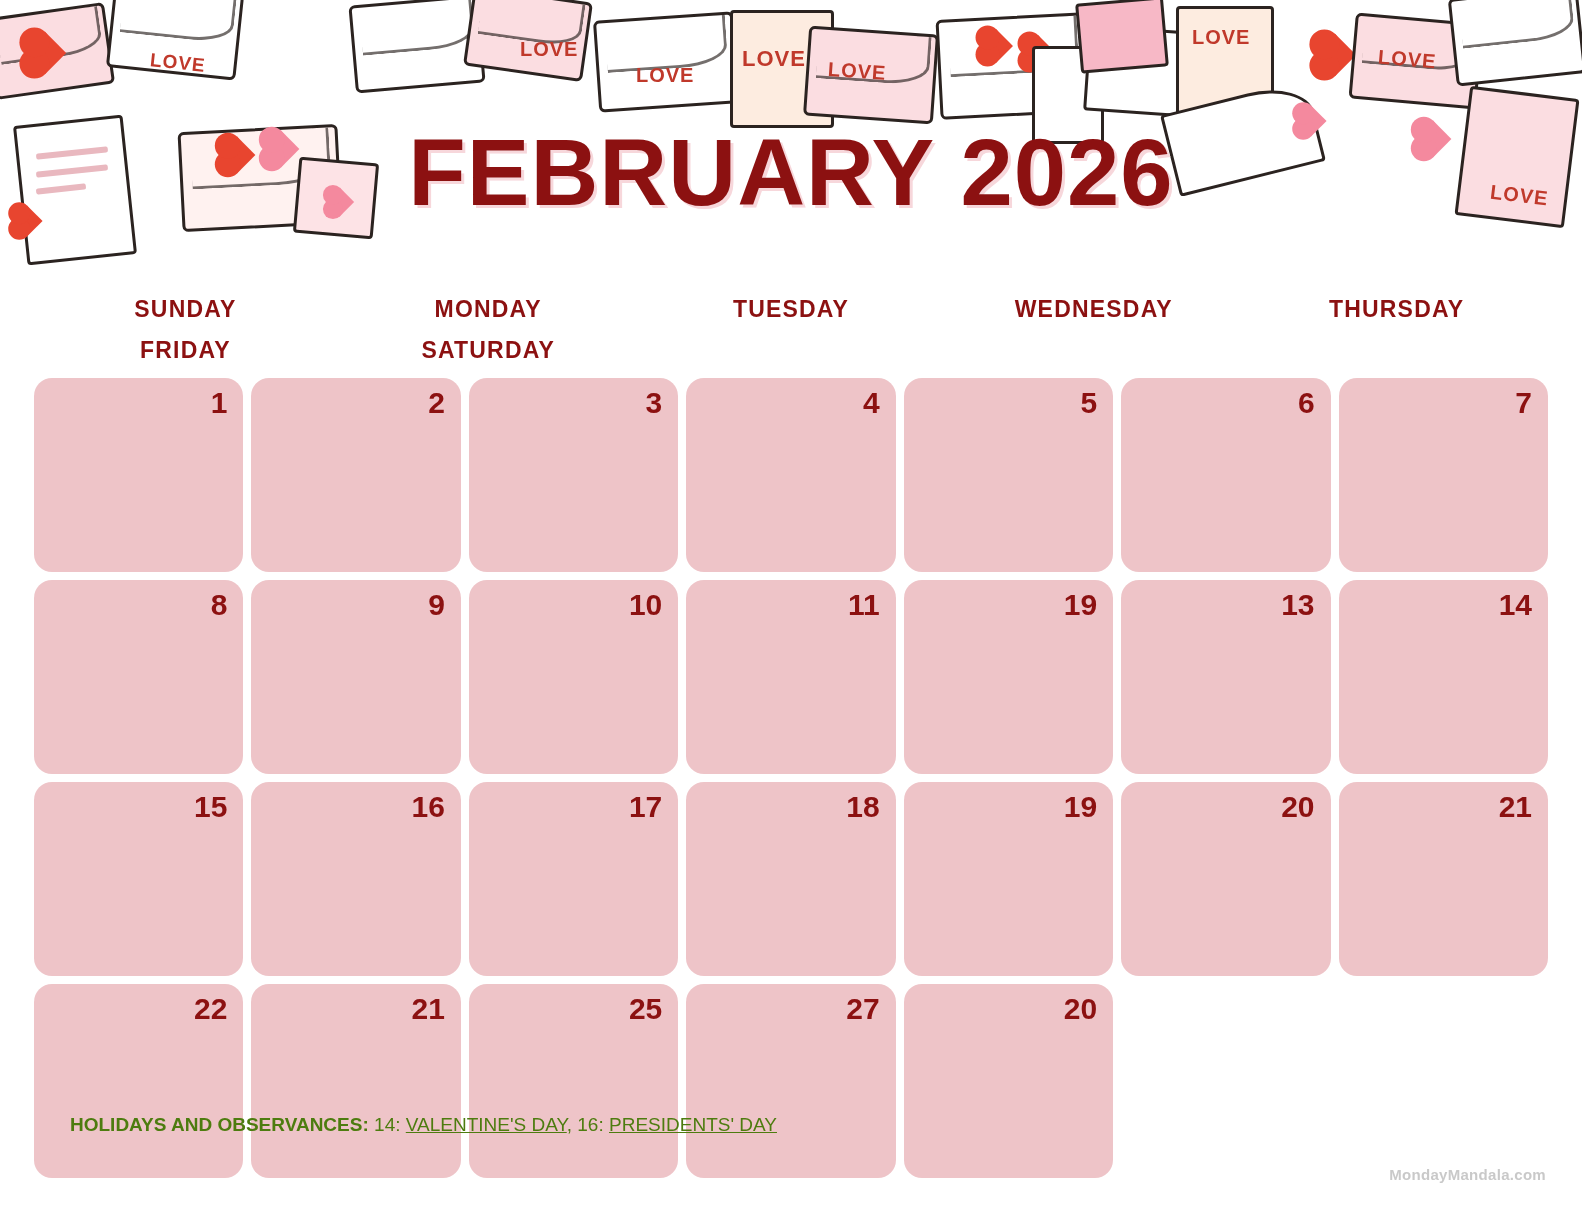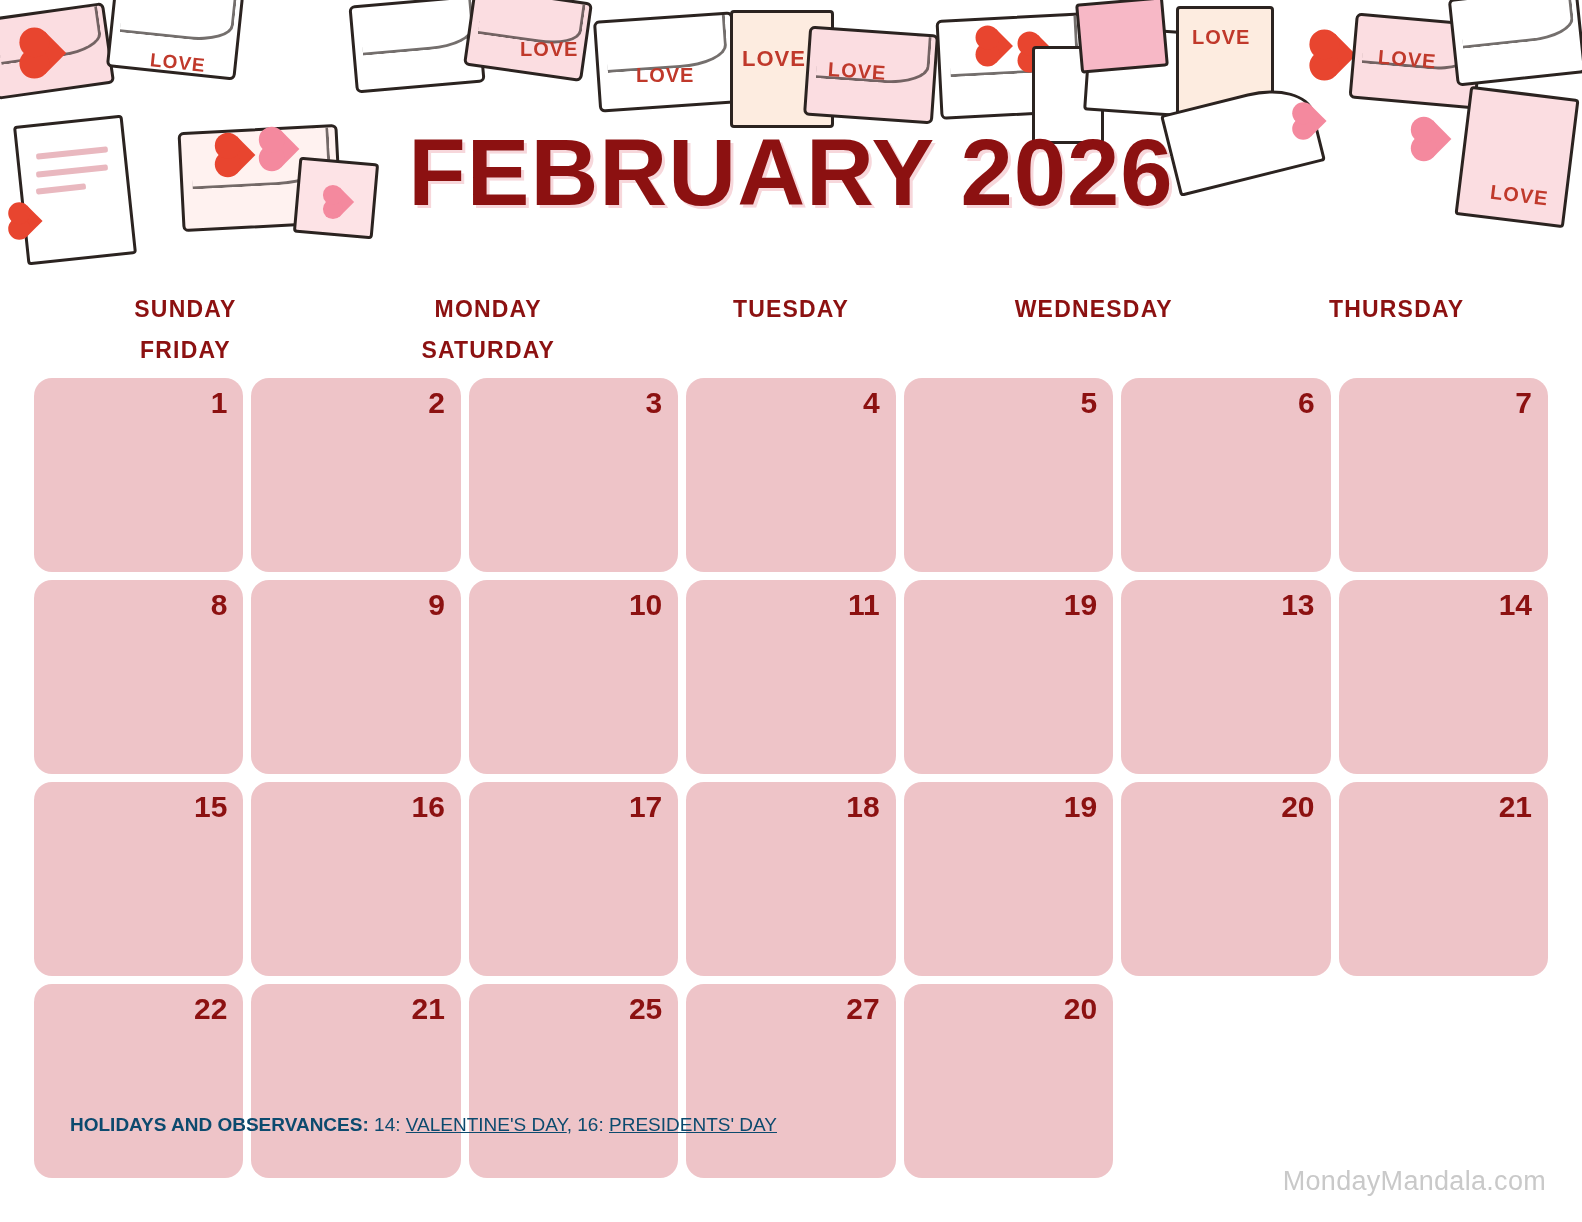--- a/index.html
+++ b/index.html
@@ -144,7 +144,7 @@
     left: 70px;
     top: 1114px;
     font-size: 19px;
-    color: #0c4a6e;
+    color: #4d7c0f;
     font-family: "Liberation Sans", sans-serif;
   }
   #holidays .lbl { font-weight: bold; }

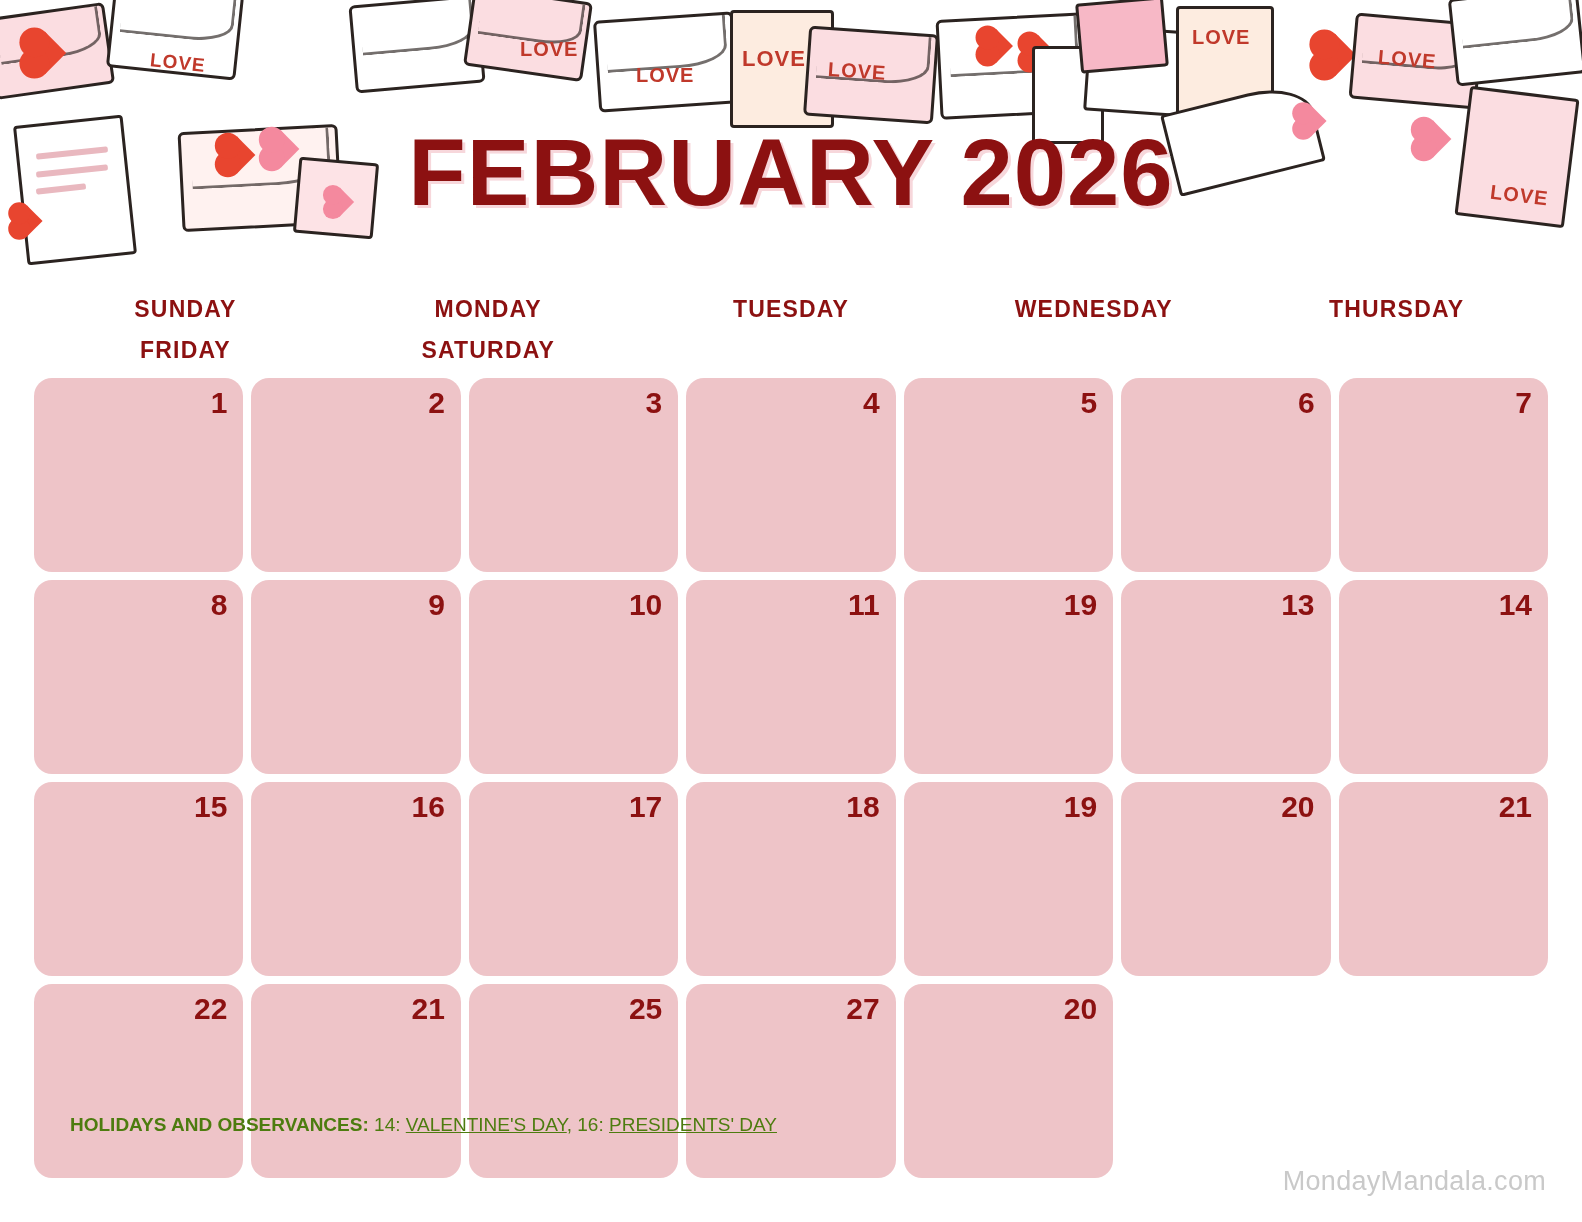--- a/index.html
+++ b/index.html
@@ -153,9 +153,9 @@
     position: absolute;
     right: 36px;
     top: 1166px;
-    font-size: 27px;
+    font-size: 15px;
     color: #c9c9c9;
-    font-weight: normal;
+    font-weight: bold;
     letter-spacing: .3px;
   }
 </style>

